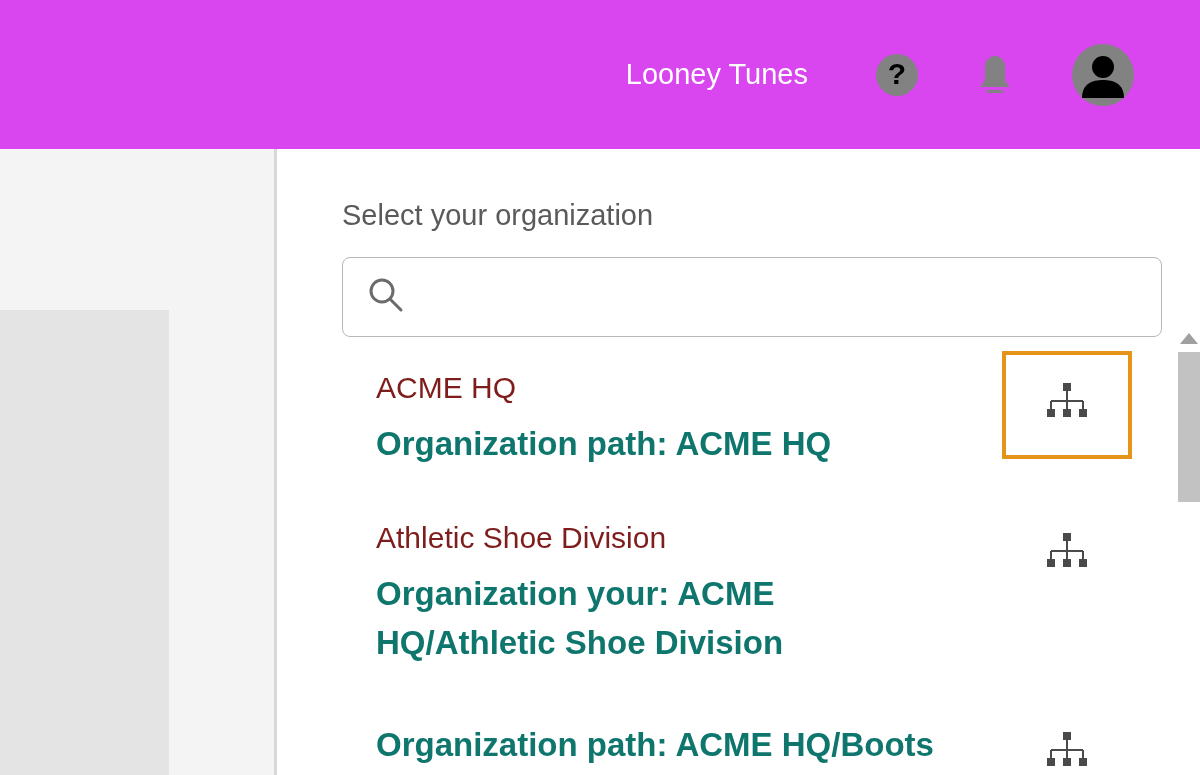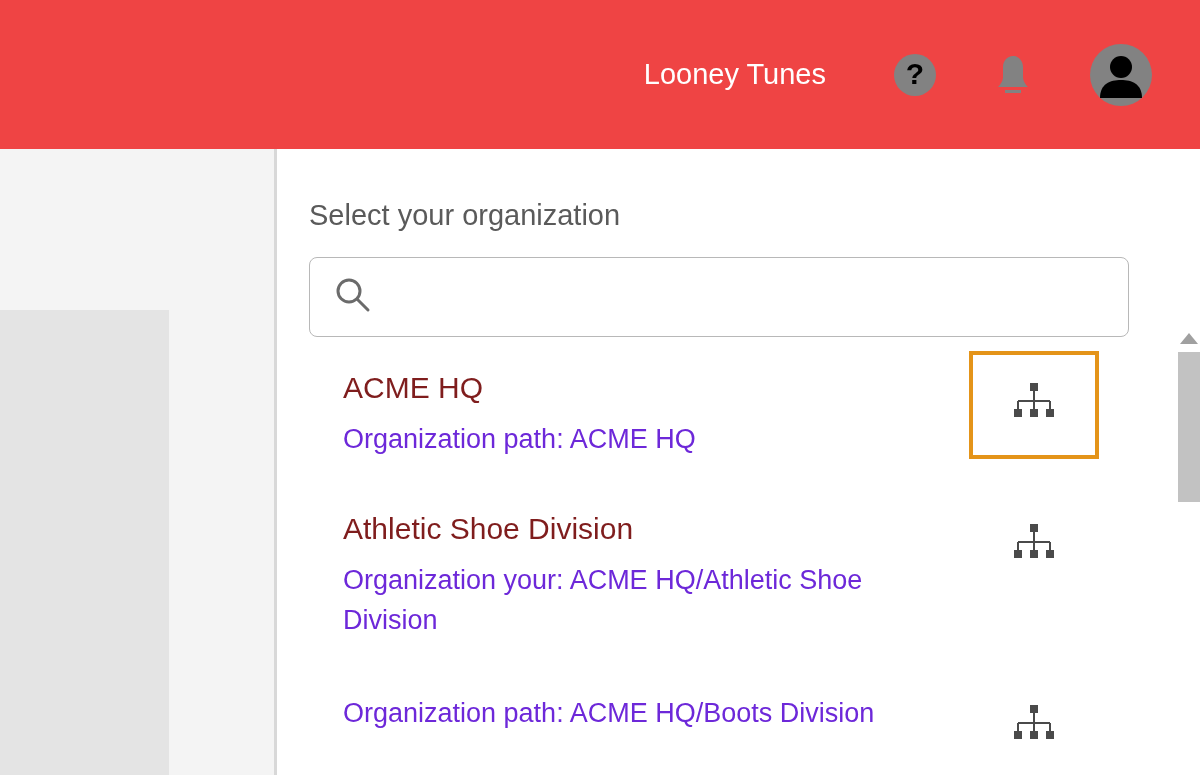--- a/index.html
+++ b/index.html
@@ -12,13 +12,13 @@
       position: relative;
     }
     .header {
-      background: #ef4444;
+      background: #d946ef;
       height: 149px;
       width: 100%;
       display: flex;
       align-items: center;
       justify-content: flex-end;
-      padding-right: 20px;
+      padding-right: 38px;
     }
     .header-title {
       color: #ffffff;

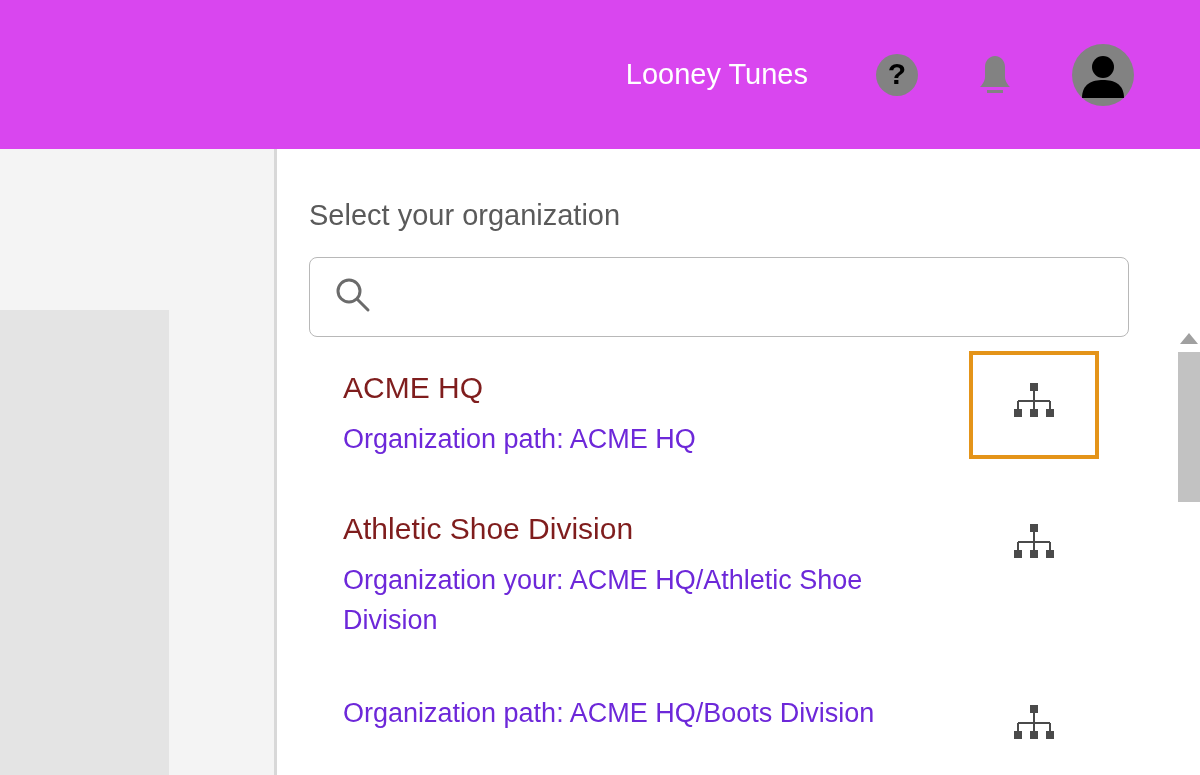--- a/index.html
+++ b/index.html
@@ -54,7 +54,7 @@
     }
     .main {
       flex: 1;
-      padding: 50px 35px 0 32px;
+      padding: 50px 35px 0 65px;
       position: relative;
     }
     .section-title {

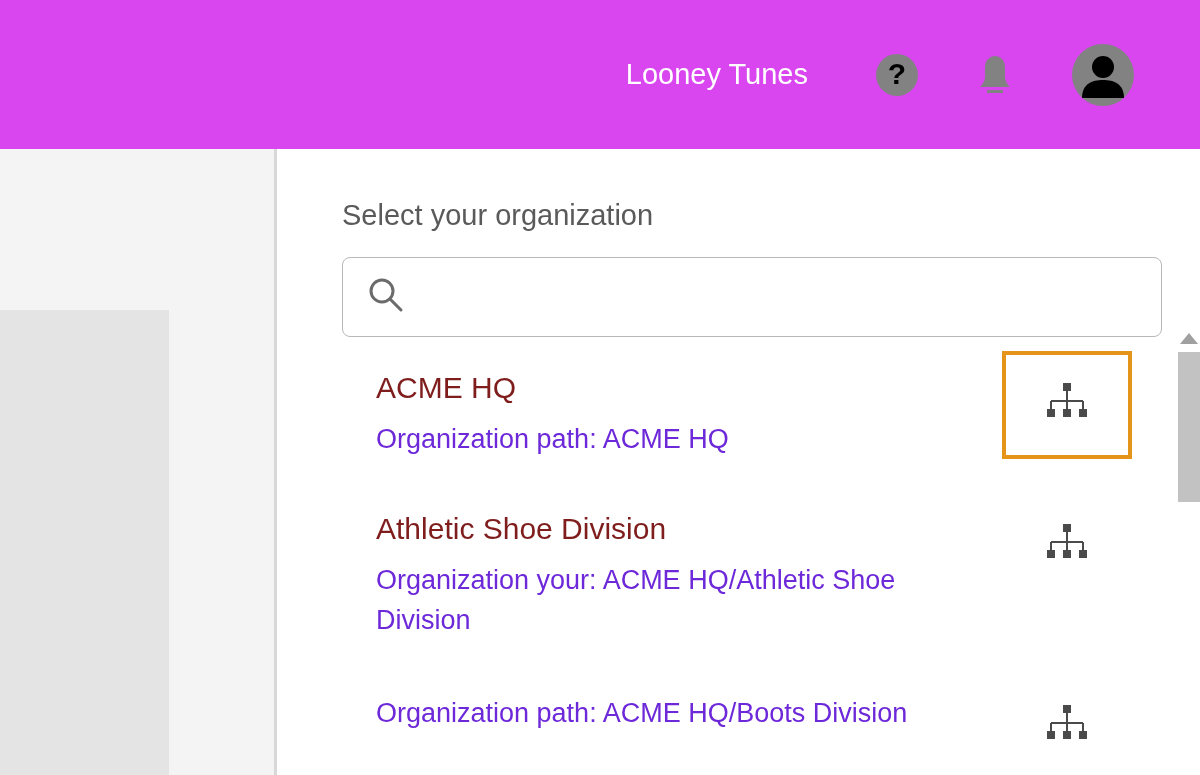--- a/index.html
+++ b/index.html
@@ -101,9 +101,9 @@
       margin-bottom: 14px;
     }
     .org-path {
-      font-size: 27px;
-      color: #6d28d9;
-      font-weight: 400;
+      font-size: 33px;
+      color: #0f766e;
+      font-weight: 700;
       line-height: 1.5;
       max-width: 560px;
     }

